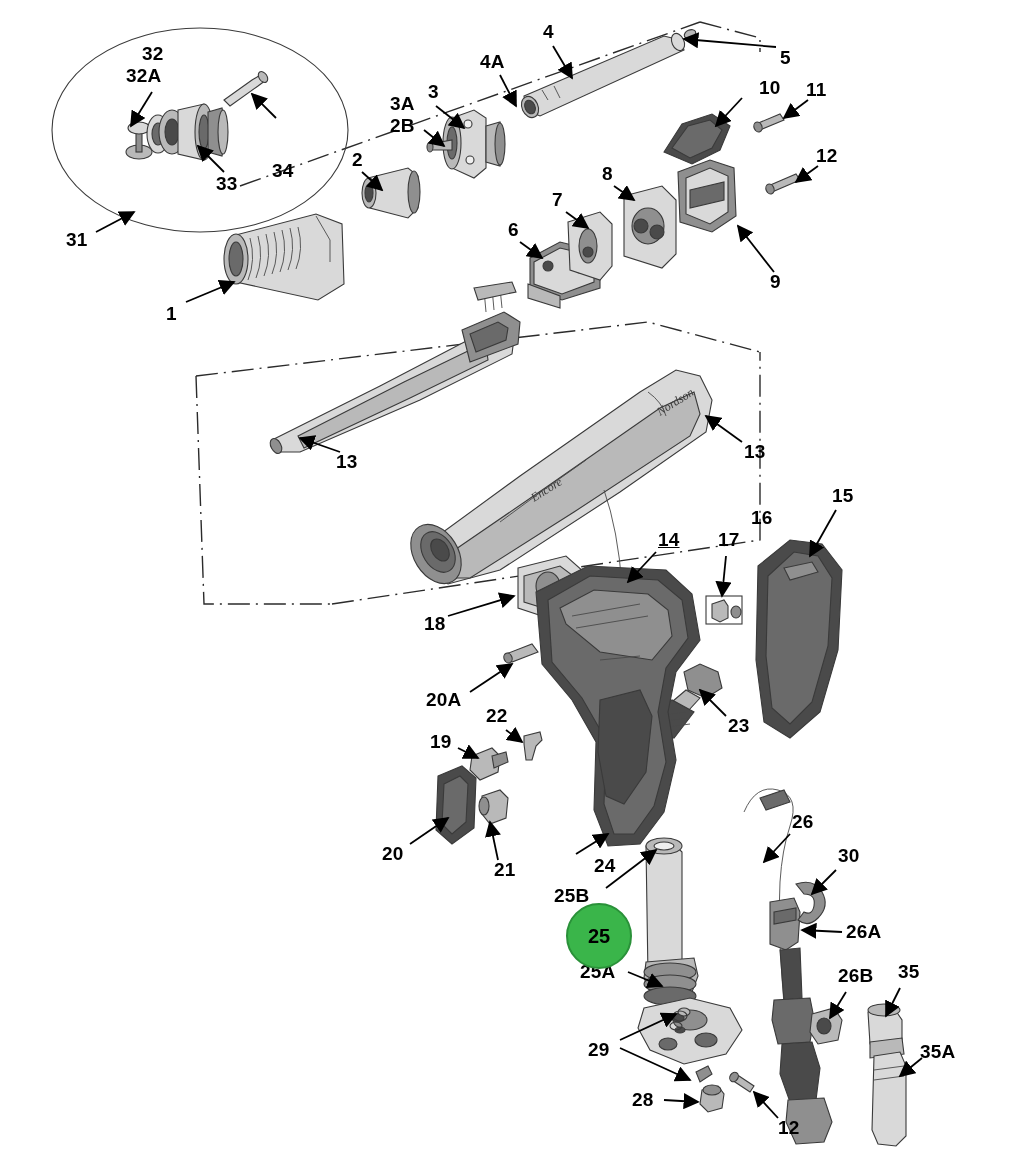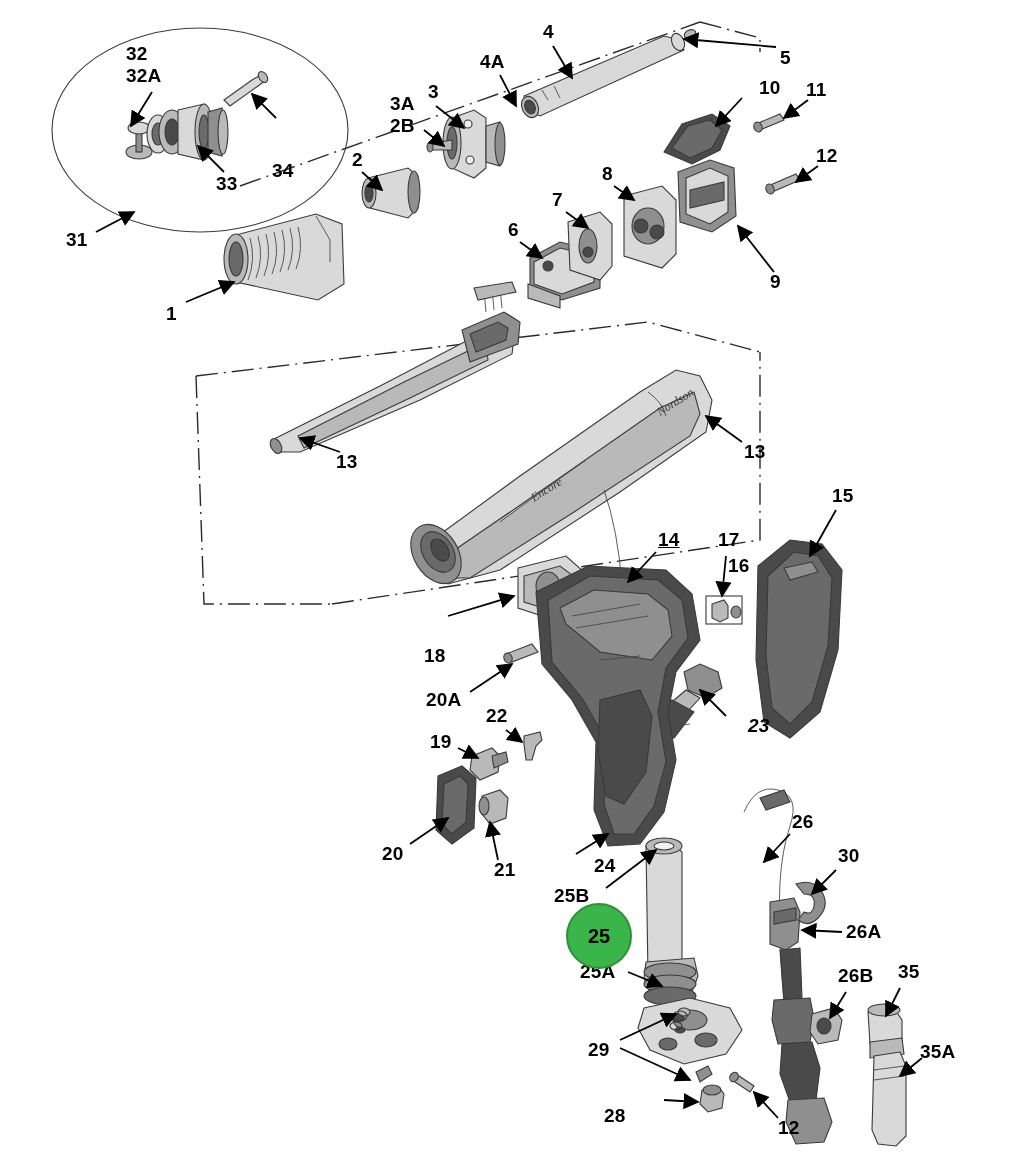--- a/index.html
+++ b/index.html
@@ -270,7 +270,7 @@
 
   </svg>
 
-  <div class="callout" style="left:126px; top:44px;text-align:center;">32</div>
+  <div class="callout" style="left:142px; top:44px;text-align:center;">32</div>
   <div class="callout" style="left:126px; top:66px;">32A</div>
   <div class="callout" style="left:480px; top:52px;">4A</div>
   <div class="callout" style="left:543px; top:22px;">4</div>

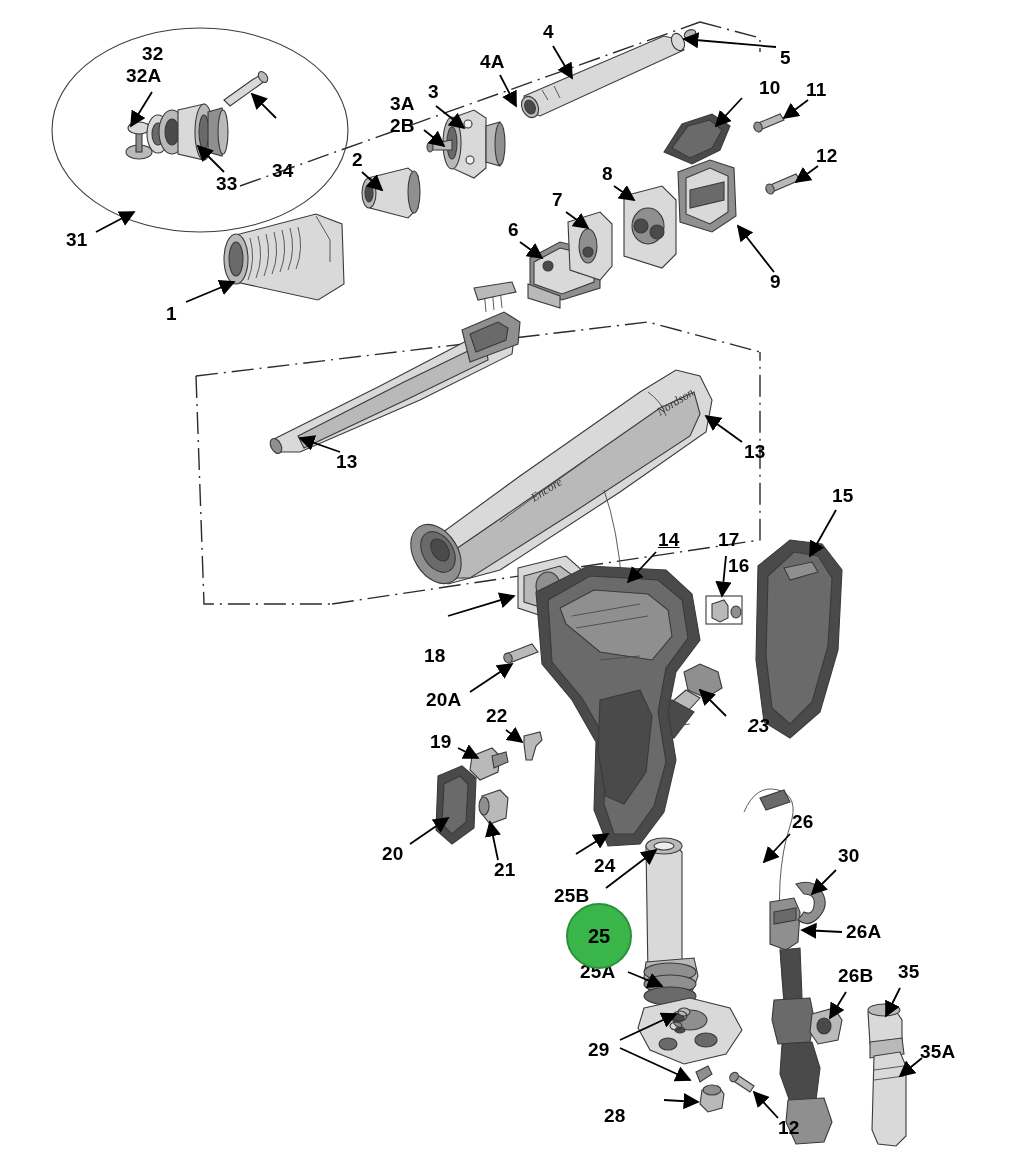--- a/index.html
+++ b/index.html
@@ -293,7 +293,7 @@
   <div class="callout" style="left:336px; top:452px;">13</div>
   <div class="callout" style="left:744px; top:442px;">13</div>
   <div class="callout" style="left:658px; top:530px;text-decoration:underline;">14</div>
-  <div class="callout" style="left:728px; top:508px;margin-top:48px;">16</div>
+  <div class="callout" style="left:751px; top:508px;">16</div>
   <div class="callout" style="left:718px; top:530px;">17</div>
   <div class="callout" style="left:832px; top:486px;">15</div>
   <div class="callout" style="left:424px; top:646px;">18</div>

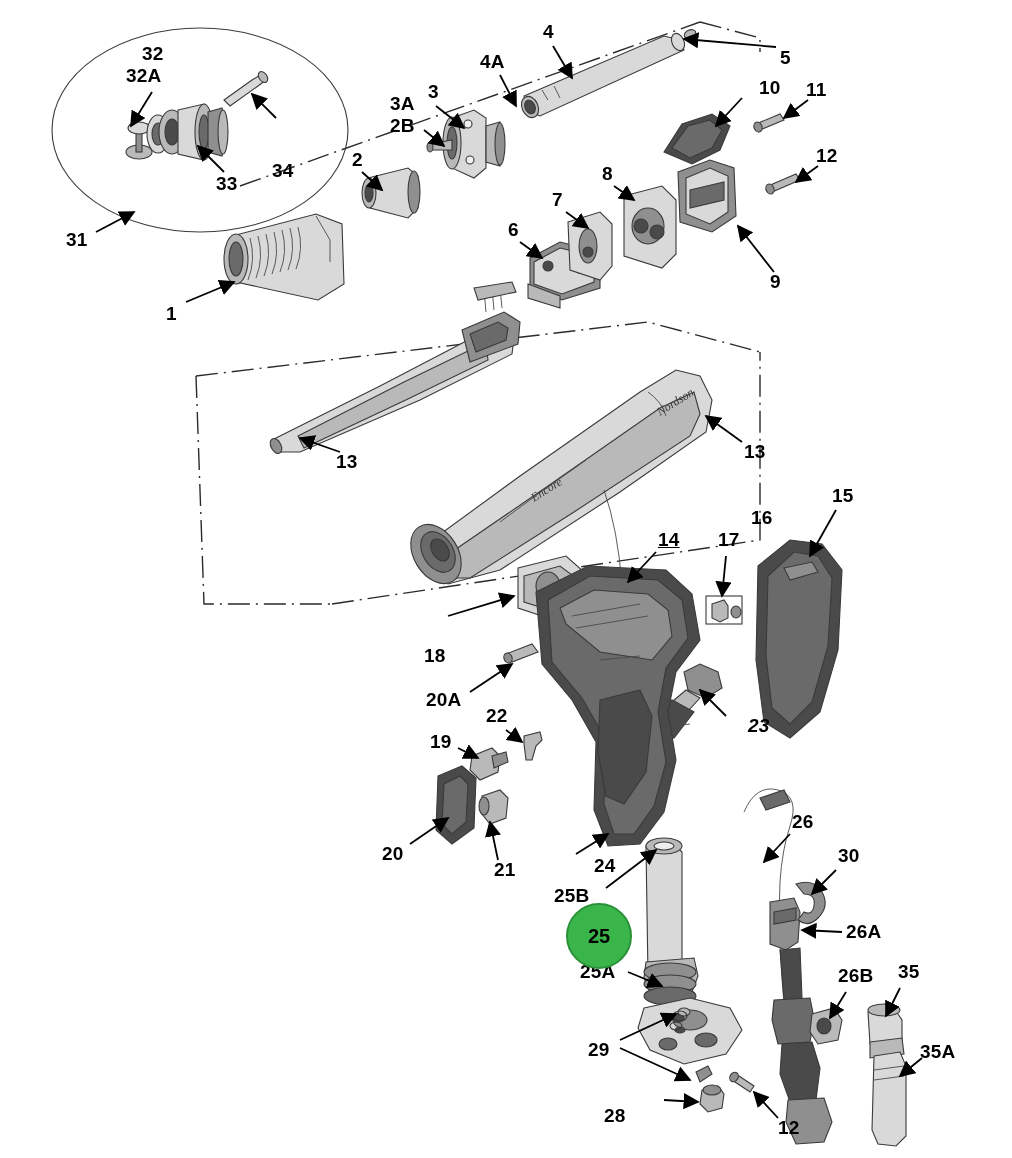--- a/index.html
+++ b/index.html
@@ -296,7 +296,7 @@
   <div class="callout" style="left:751px; top:508px;">16</div>
   <div class="callout" style="left:718px; top:530px;">17</div>
   <div class="callout" style="left:832px; top:486px;">15</div>
-  <div class="callout" style="left:424px; top:646px;">18</div>
+  <div class="callout" style="left:424px; top:614px;">18</div>
   <div class="callout" style="left:426px; top:690px;">20A</div>
   <div class="callout" style="left:486px; top:706px;">22</div>
   <div class="callout" style="left:430px; top:732px;">19</div>

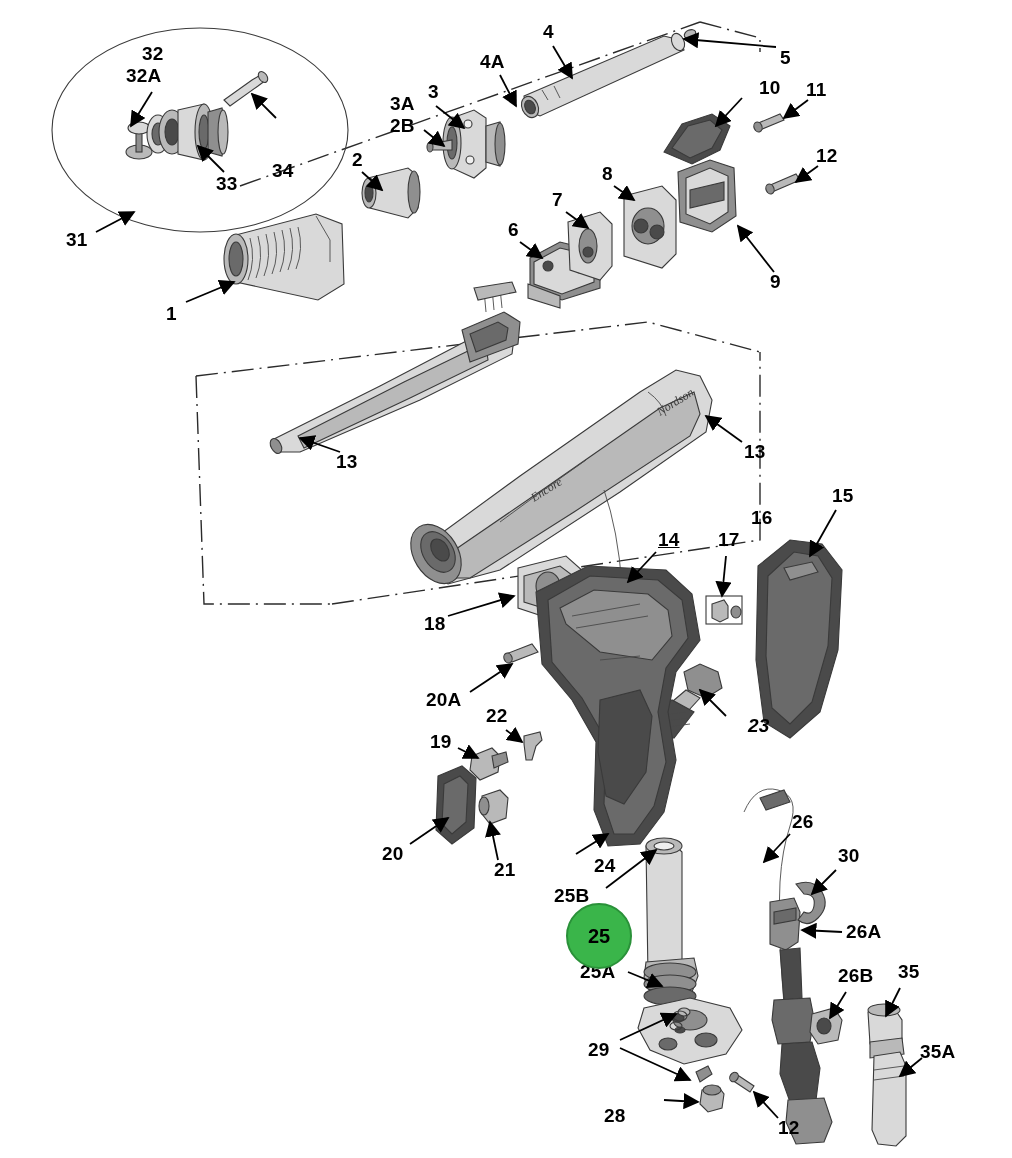--- a/index.html
+++ b/index.html
@@ -300,7 +300,7 @@
   <div class="callout" style="left:426px; top:690px;">20A</div>
   <div class="callout" style="left:486px; top:706px;">22</div>
   <div class="callout" style="left:430px; top:732px;">19</div>
-  <div class="callout" style="left:748px; top:716px;font-style:italic;">23</div>
+  <div class="callout" style="left:728px; top:716px;">23</div>
   <div class="callout" style="left:382px; top:844px;">20</div>
   <div class="callout" style="left:494px; top:860px;">21</div>
   <div class="callout" style="left:550px; top:856px;margin-left:44px;">24</div>

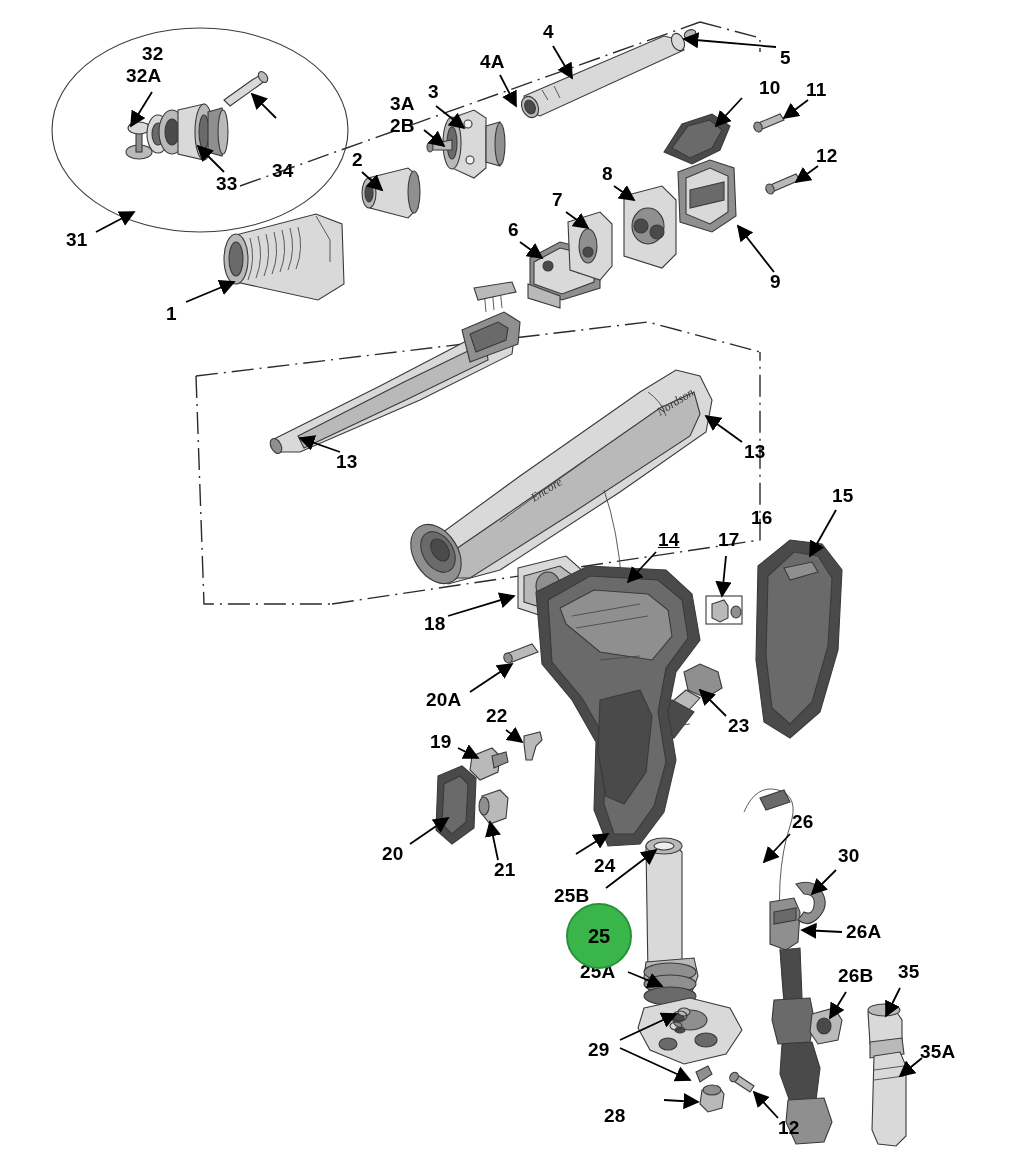--- a/index.html
+++ b/index.html
@@ -313,7 +313,7 @@
   <div class="callout" style="left:898px; top:962px;">35</div>
   <div class="callout" style="left:920px; top:1042px;">35A</div>
   <div class="callout" style="left:588px; top:1040px;">29</div>
-  <div class="callout" style="left:604px; top:1090px;margin-top:16px;">28</div>
+  <div class="callout" style="left:632px; top:1090px;">28</div>
   <div class="callout" style="left:778px; top:1118px;">12</div>
 
   <svg class="art" viewBox="0 0 1012 1158">

